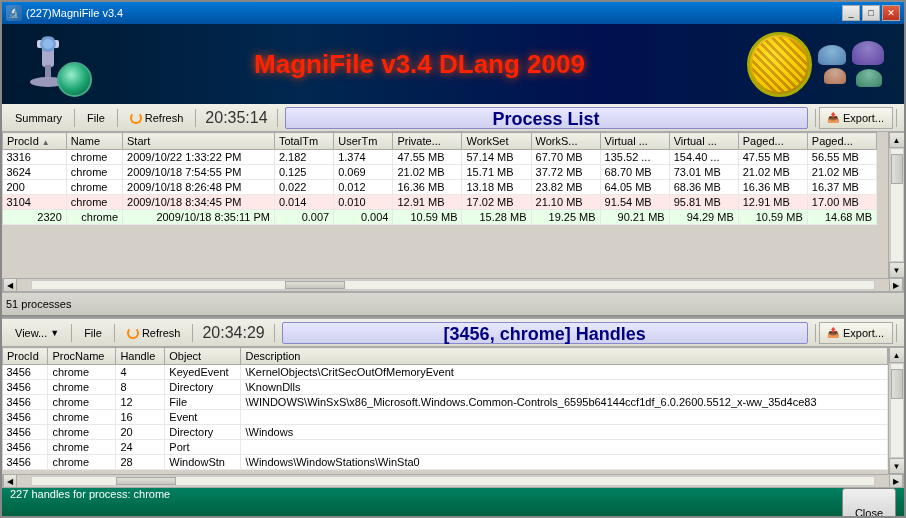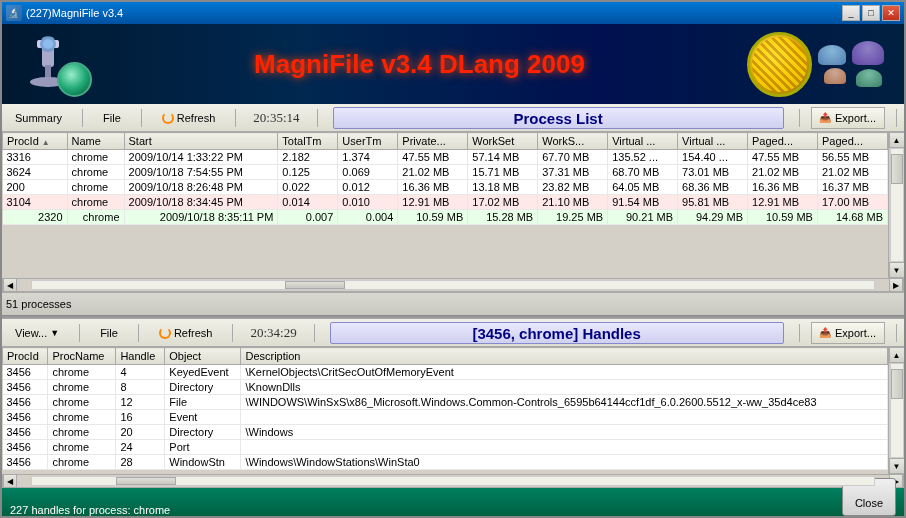--- a/index.html
+++ b/index.html
@@ -89,7 +89,7 @@
       display: flex;
       align-items: center;
       padding: 0 4px;
-      gap: 8px;
+      gap: 0;
     }
     .toolbar-btn {
       height: 22px;

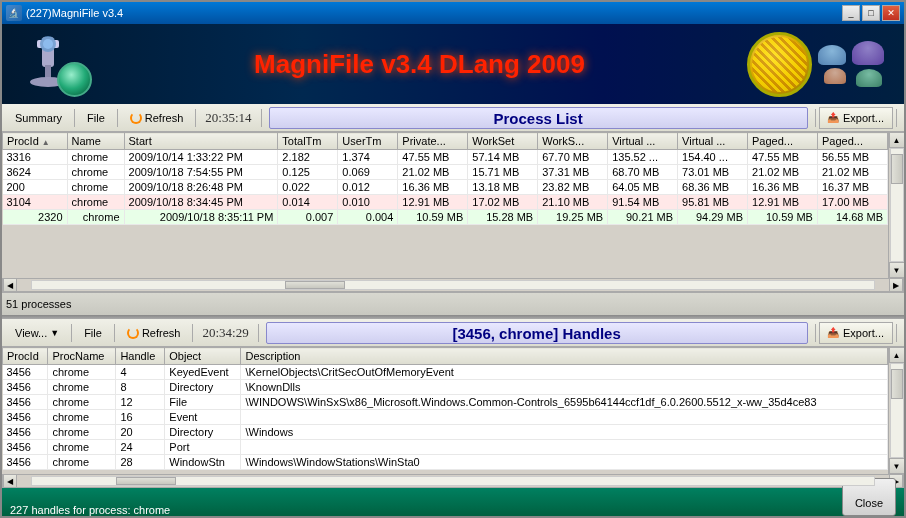--- a/index.html
+++ b/index.html
@@ -110,10 +110,9 @@
       margin: 0 3px;
     }
     .toolbar-time {
-      font-size: 13px;
+      font-size: 16px;
       color: #333;
       padding: 0 6px;
-      font-family: Liberation Serif, serif;
     }
     .toolbar-title {
       flex: 1;

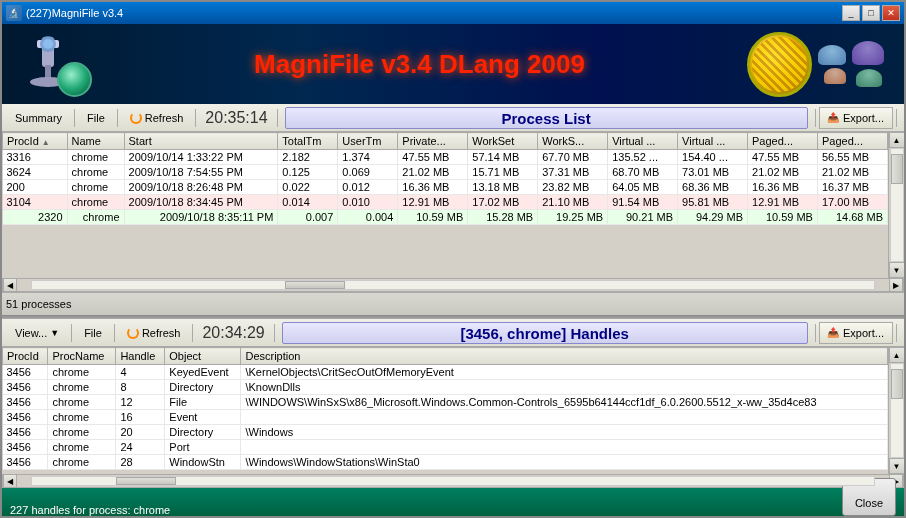--- a/index.html
+++ b/index.html
@@ -117,7 +117,7 @@
     .toolbar-title {
       flex: 1;
       text-align: center;
-      font-size: 15px;
+      font-size: 18px;
       font-weight: bold;
       color: #000080;
       background: linear-gradient(to bottom, #e8e8ff, #d0d0f0);

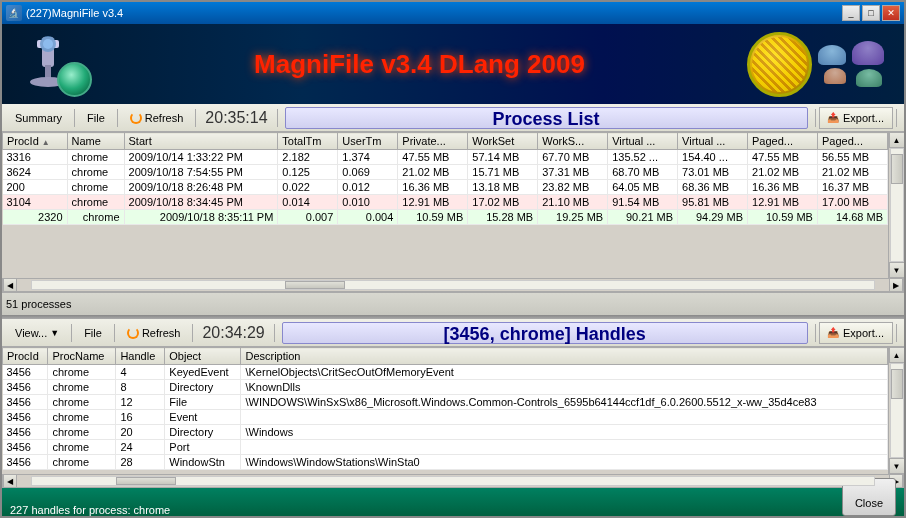--- a/index.html
+++ b/index.html
@@ -369,7 +369,7 @@
     </div>
 
     <div style="display:flex;flex-direction:column;height:160px;">
-      <div style="display:flex;flex:1;overflow:hidden;">
+      <div style="display:flex;flex:1;overflow:hidden;gap:11px;">
         <div style="flex:1;overflow:hidden;">
           <table>
             <thead>

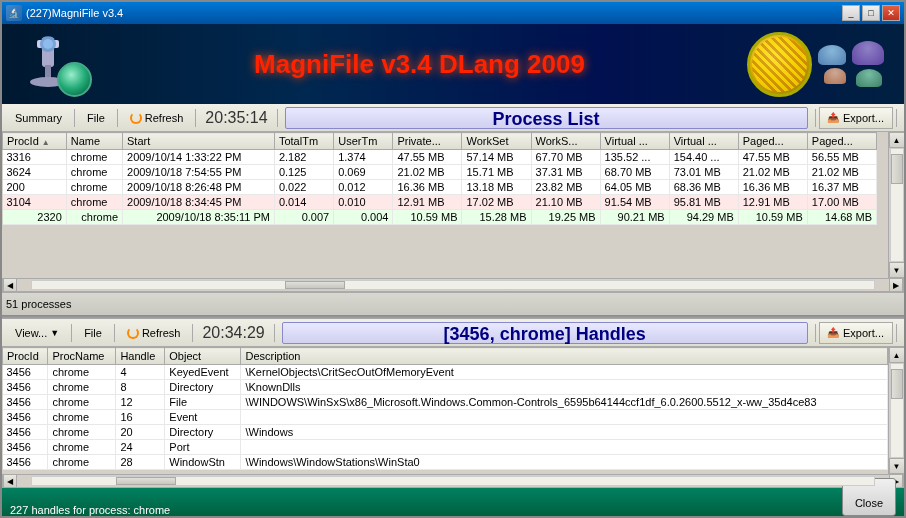--- a/index.html
+++ b/index.html
@@ -392,7 +392,7 @@
             <tr class="row-normal">
                   <td>3316</td>
                   <td>chrome</td>
-                  <td>2009/10/14 1:33:22 PM</td>
+                  <td>2009/10/22 1:33:22 PM</td>
                   <td>2.182</td>
                   <td>1.374</td>
                   <td>47.55 MB</td>

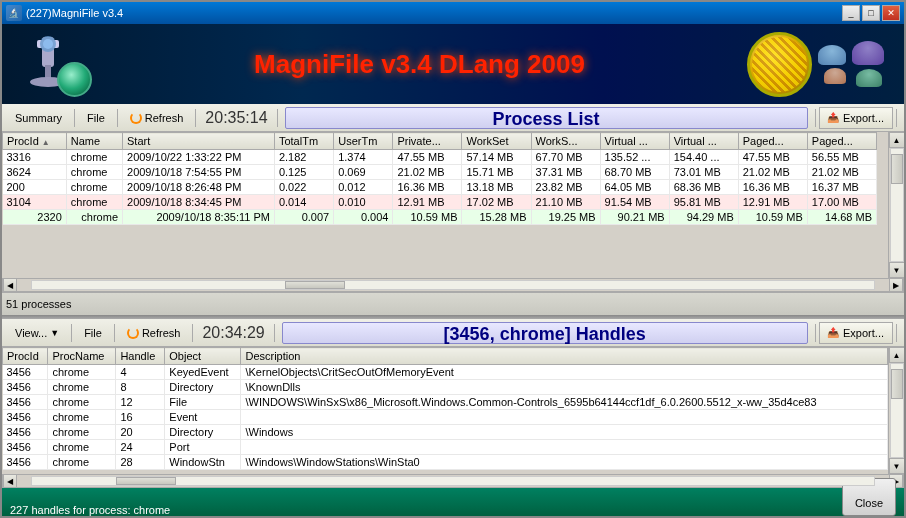--- a/index.html
+++ b/index.html
@@ -411,7 +411,7 @@
                   <td>0.069</td>
                   <td>21.02 MB</td>
                   <td>15.71 MB</td>
-                  <td>37.31 MB</td>
+                  <td>37.72 MB</td>
                   <td>68.70 MB</td>
                   <td>73.01 MB</td>
                   <td>21.02 MB</td>

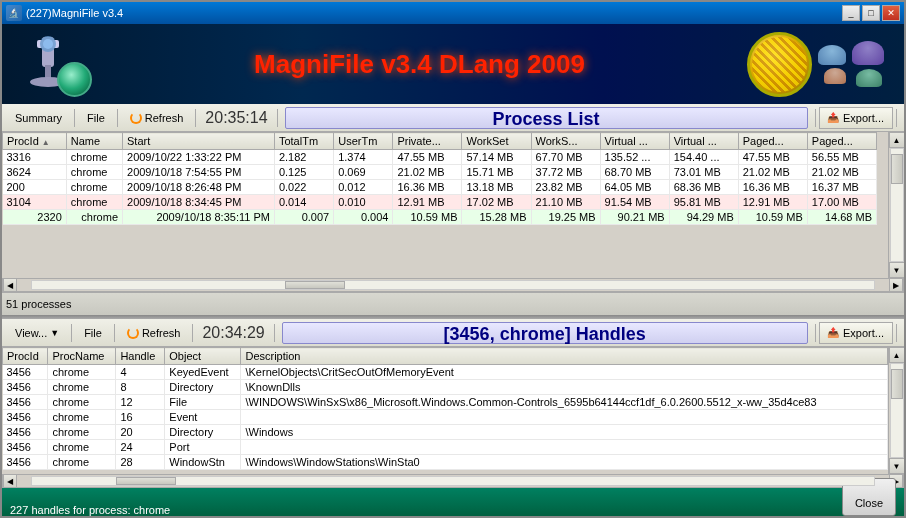--- a/index.html
+++ b/index.html
@@ -262,7 +262,7 @@
       background: linear-gradient(to bottom, #008060, #006040);
       height: 28px;
       display: flex;
-      align-items: flex-end;
+      align-items: flex-start;
       padding: 0 8px;
       color: white;
       font-size: 11px;

